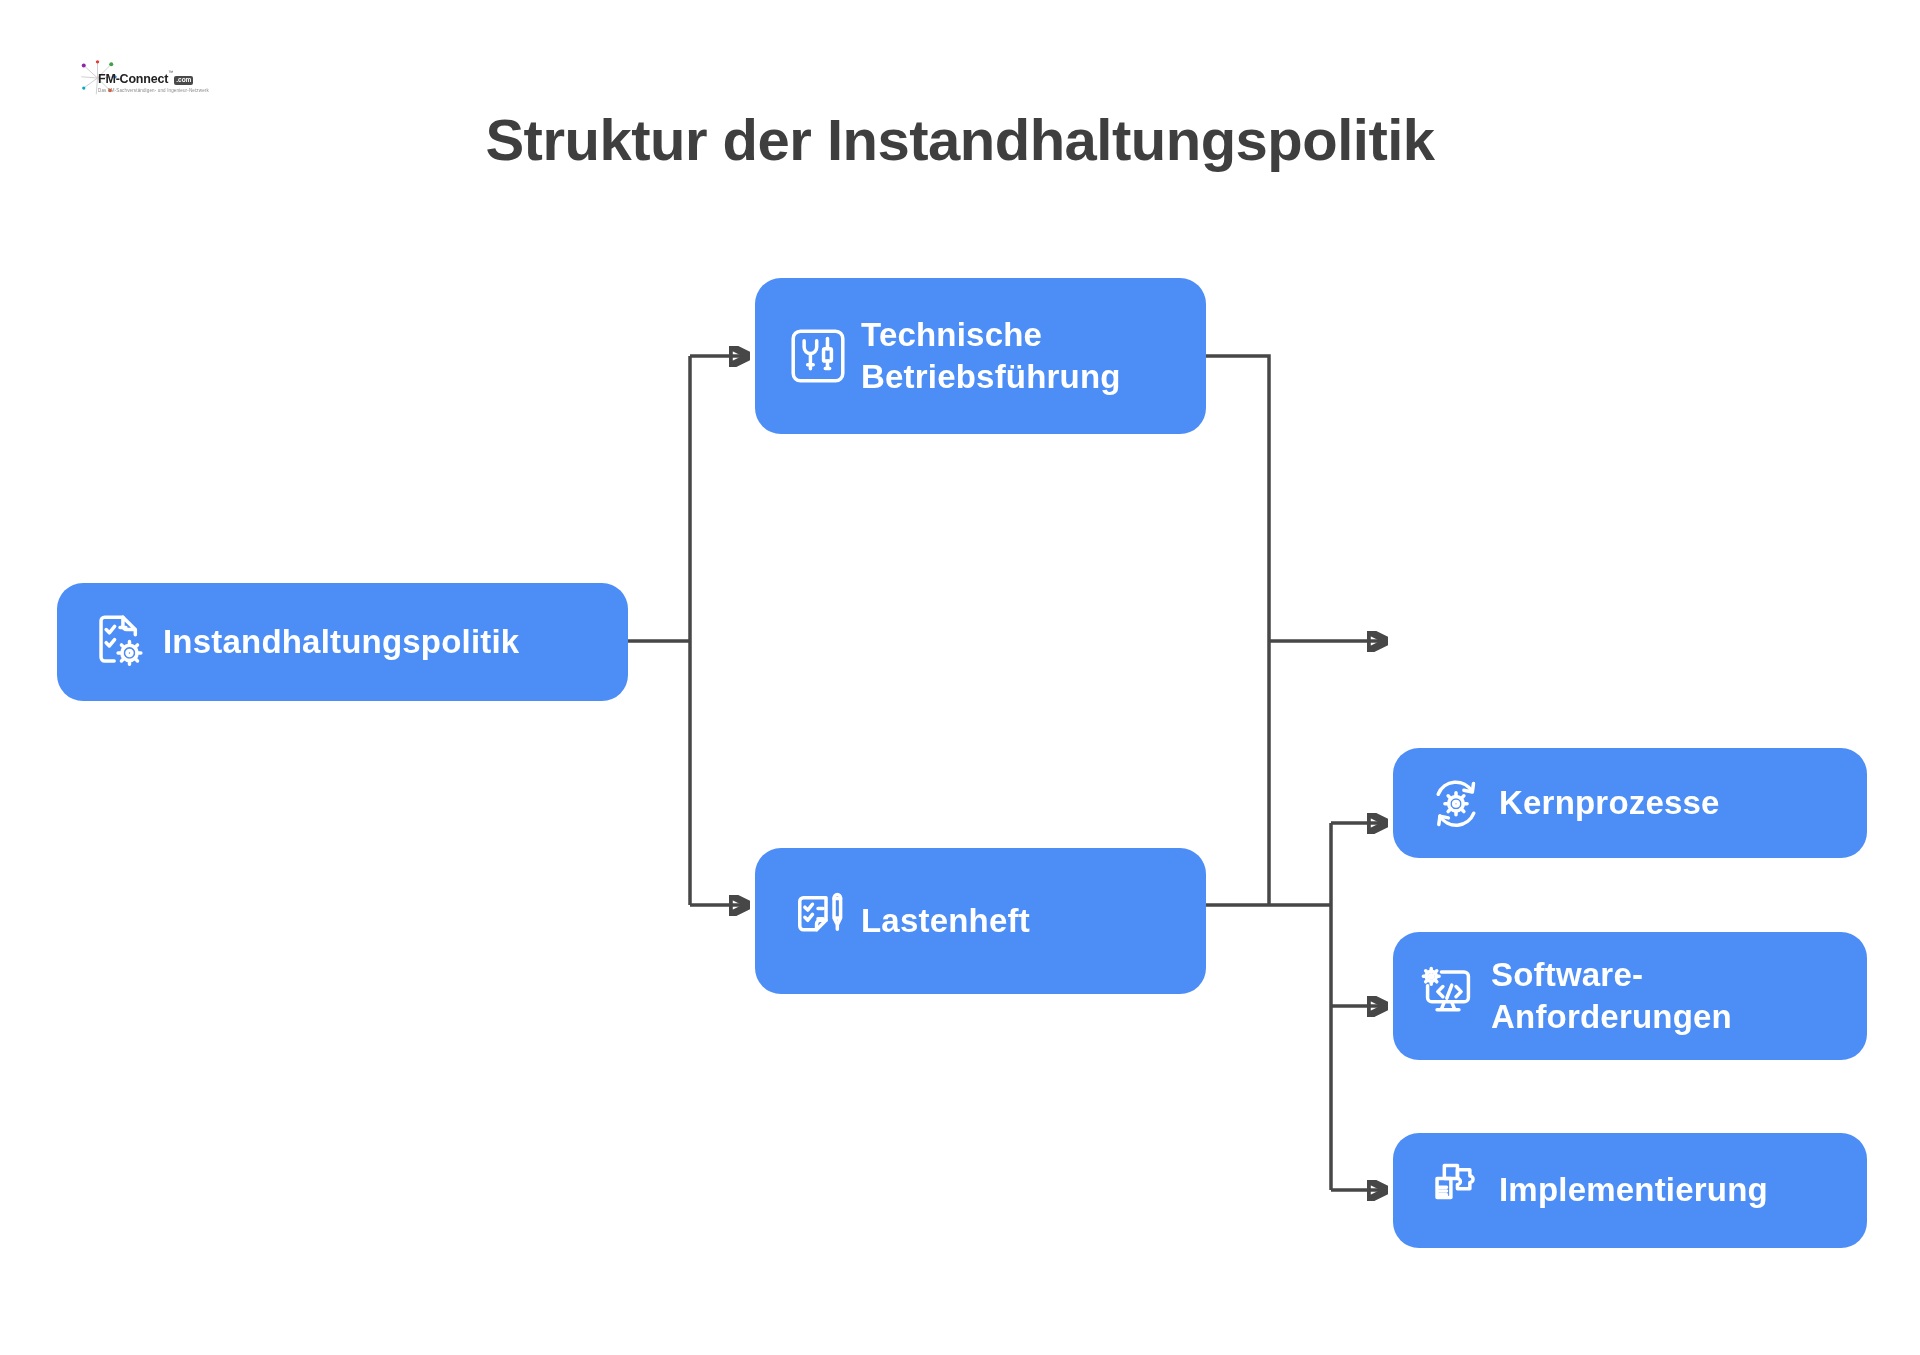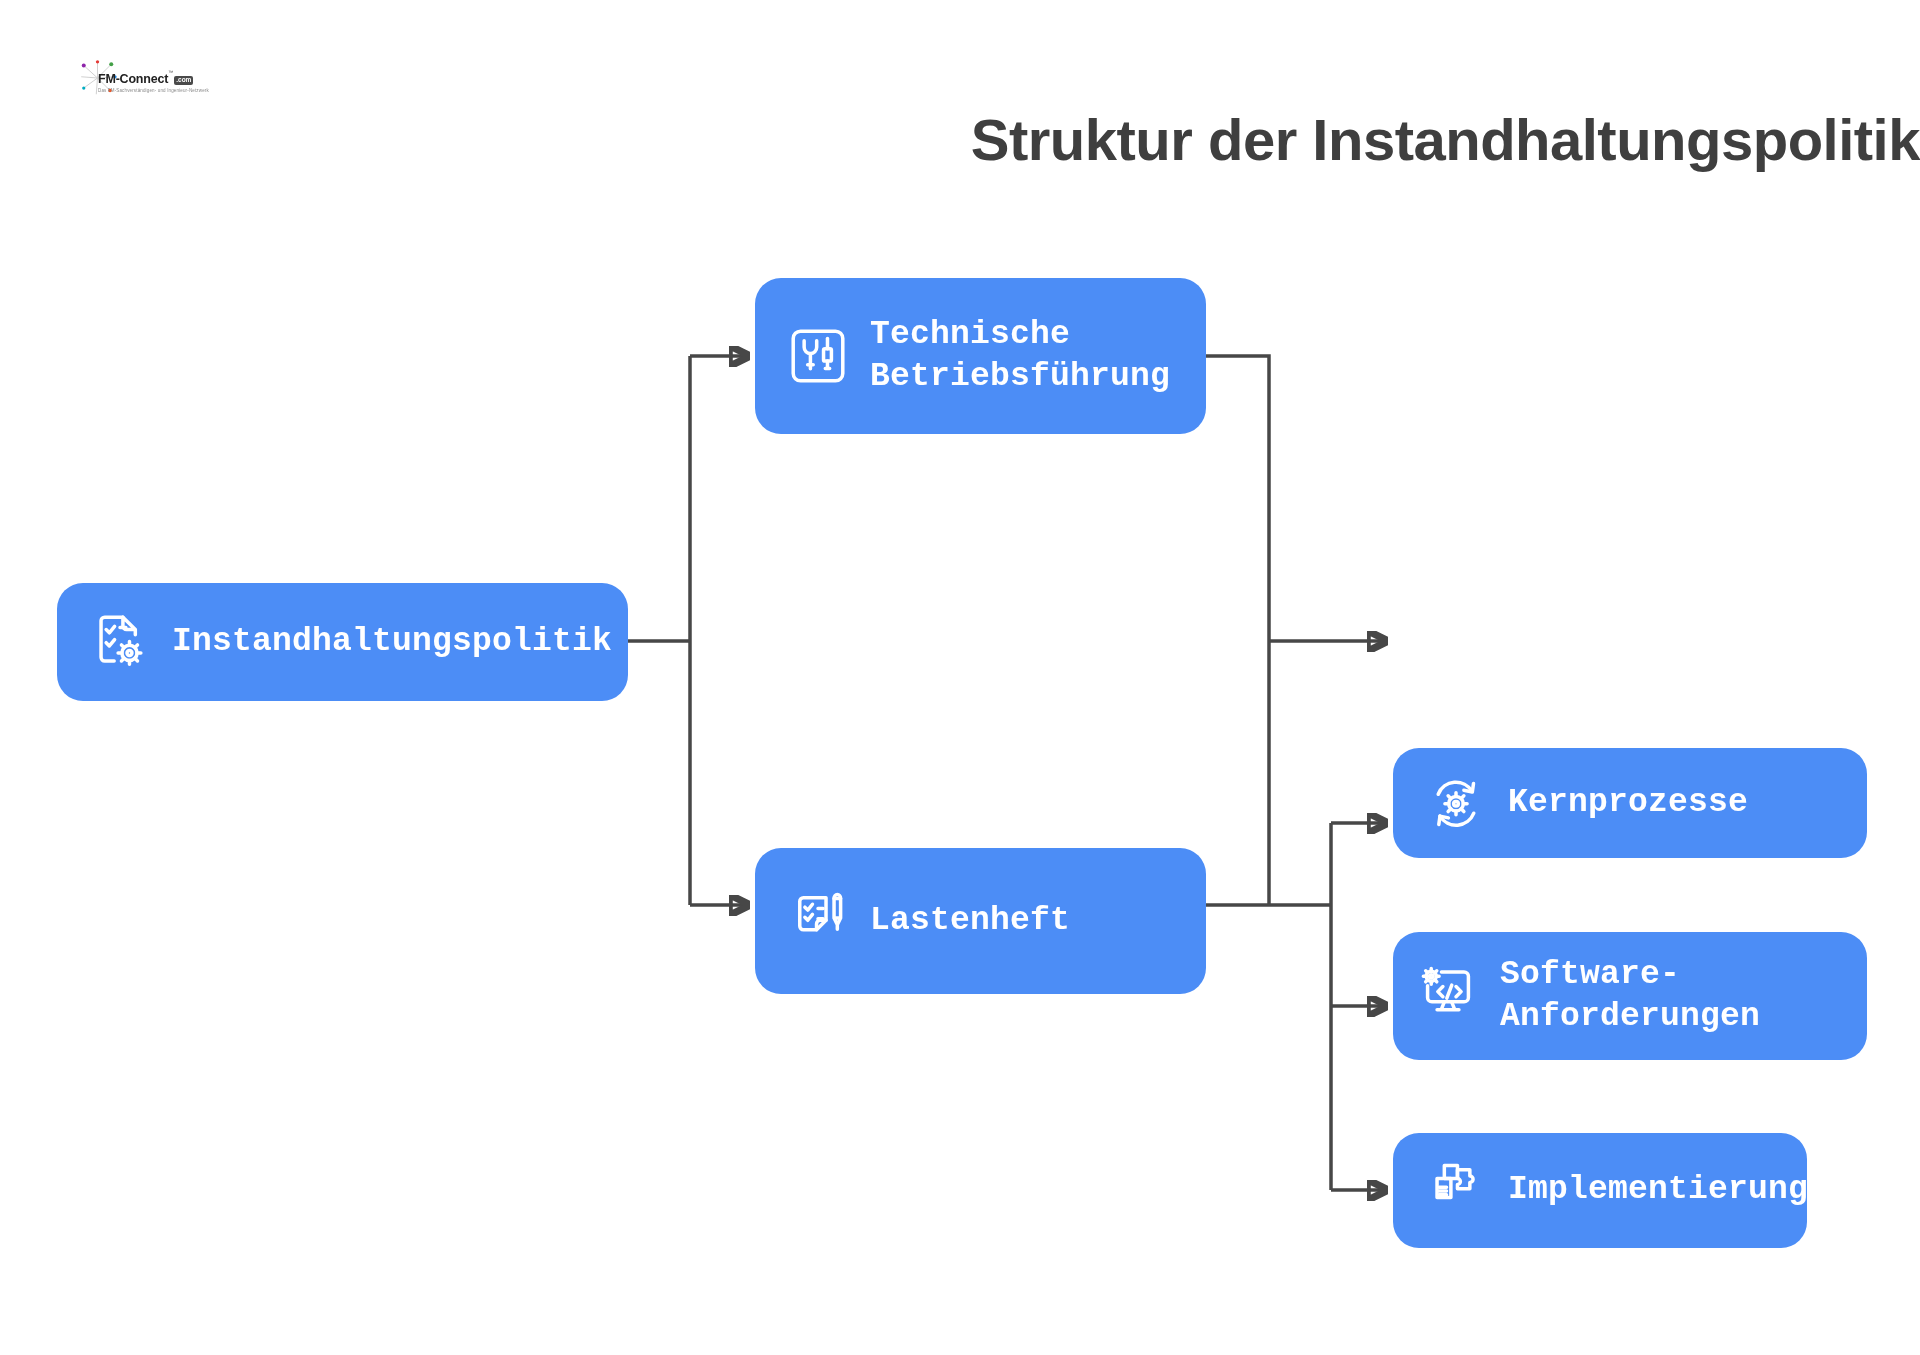--- a/index.html
+++ b/index.html
@@ -27,7 +27,7 @@
   .tagline{font-size:4.5px;color:#8a8a8a;margin-top:2px;letter-spacing:.15px;white-space:nowrap;}
   
   .page-title{
-    position:absolute;left:0;right:0;top:106px;text-align:right;
+    position:absolute;left:0;right:0;top:106px;text-align:center;
     font-size:58px;font-weight:700;color:var(--title-text);letter-spacing:-.5px;
   }
   

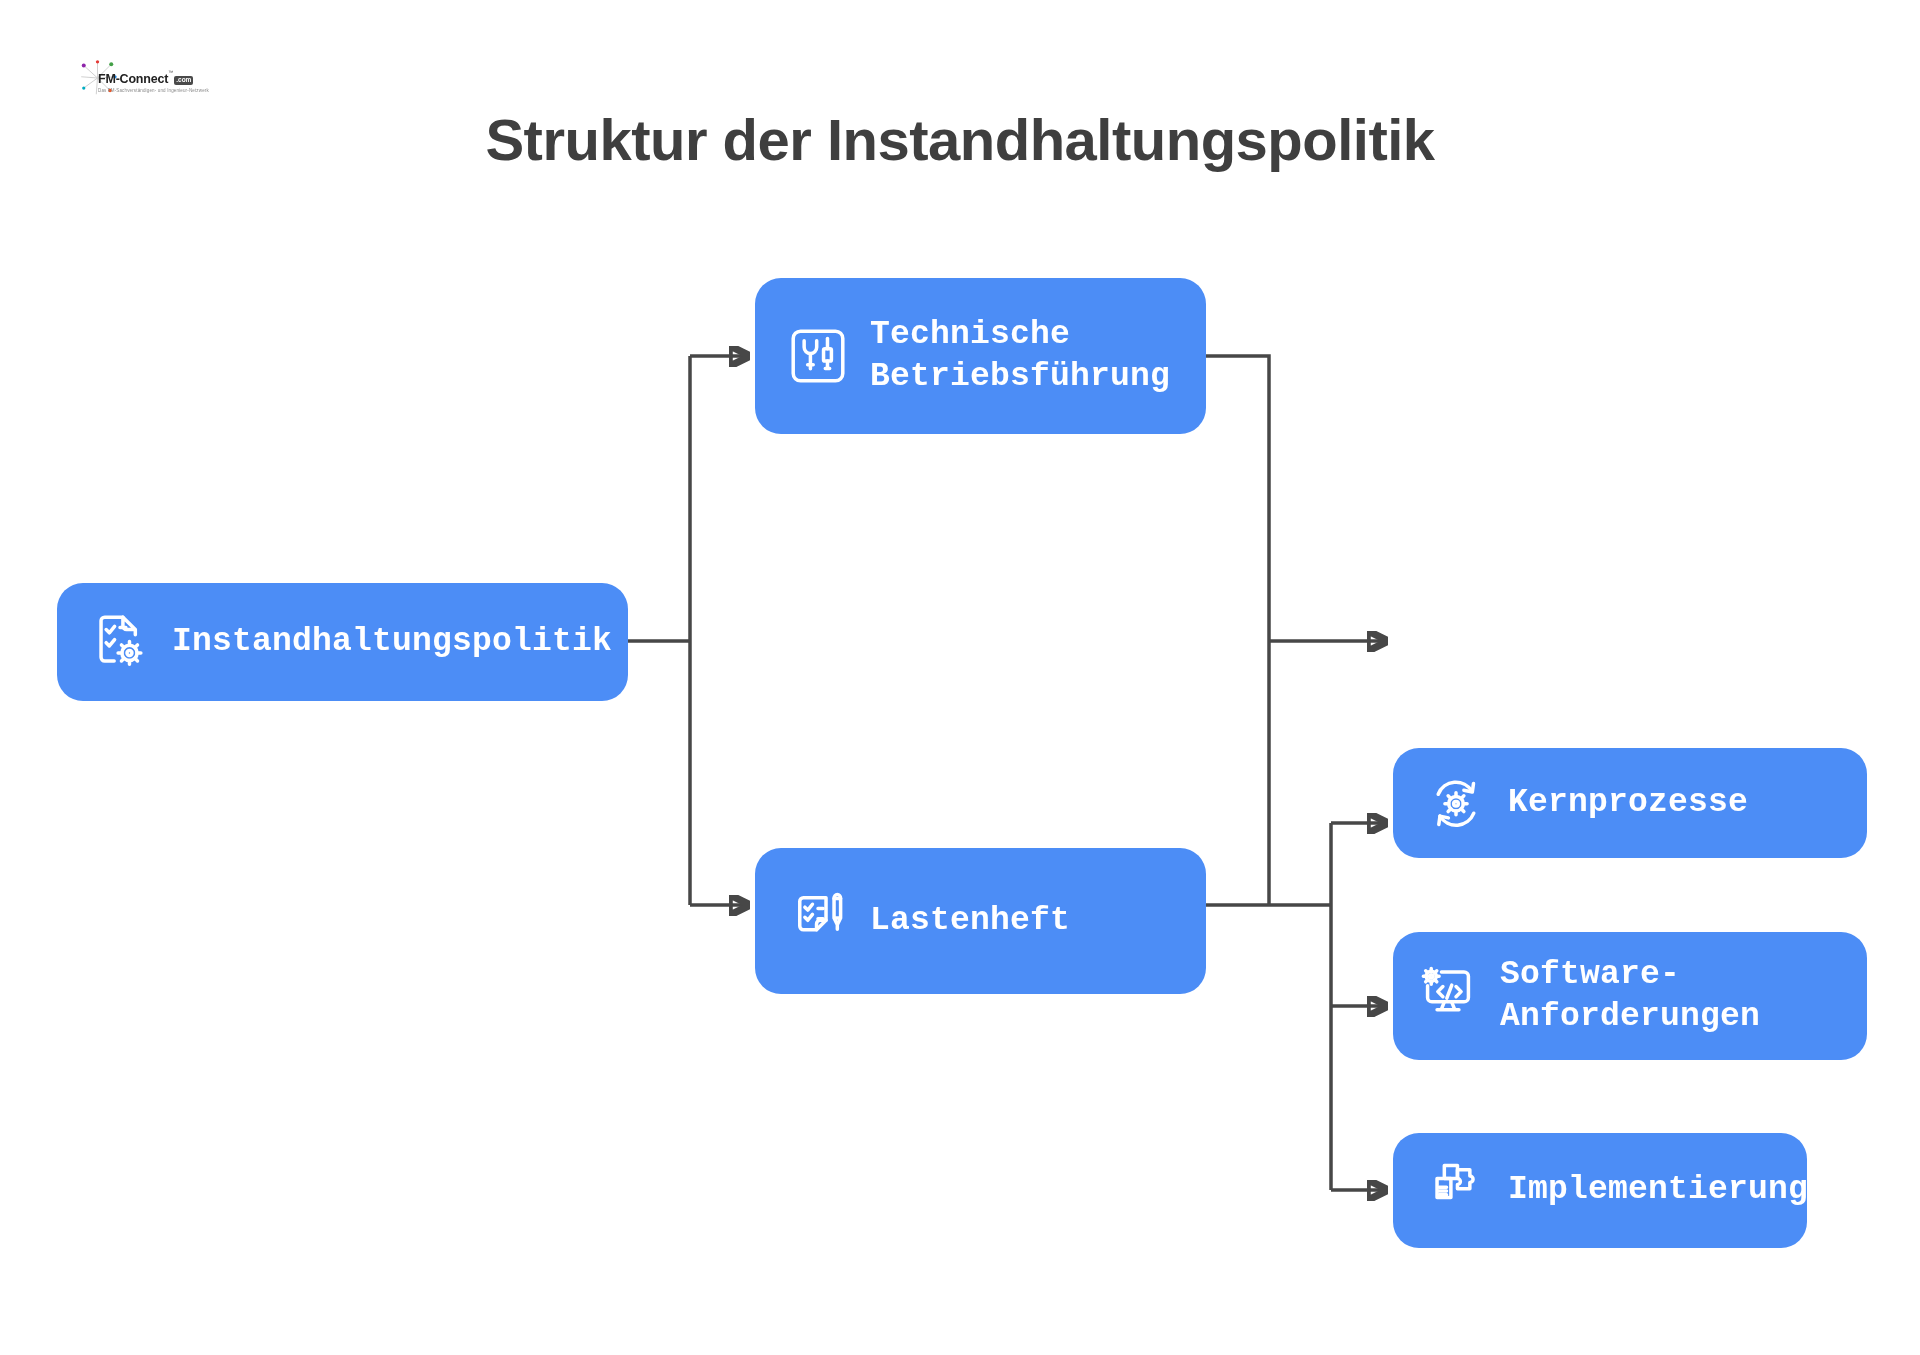--- a/index.html
+++ b/index.html
@@ -35,10 +35,9 @@
   .connectors path{fill:none;stroke:var(--connector);stroke-width:3.5;}
   
   .node{
-    position:absolute;display:flex;align-items:center;gap:17px;
+    position:absolute;display:flex;align-items:center;gap:8px;
     background:var(--node-fill);border-radius:26px;padding-left:28px;
     color:var(--node-text);
-    font-family:Liberation Mono, monospace;
   }
   .node .icon{width:70px;height:70px;flex:0 0 auto;}
   .node .icon *{fill:none;stroke:#fff;stroke-width:2.4;stroke-linecap:round;stroke-linejoin:round;}

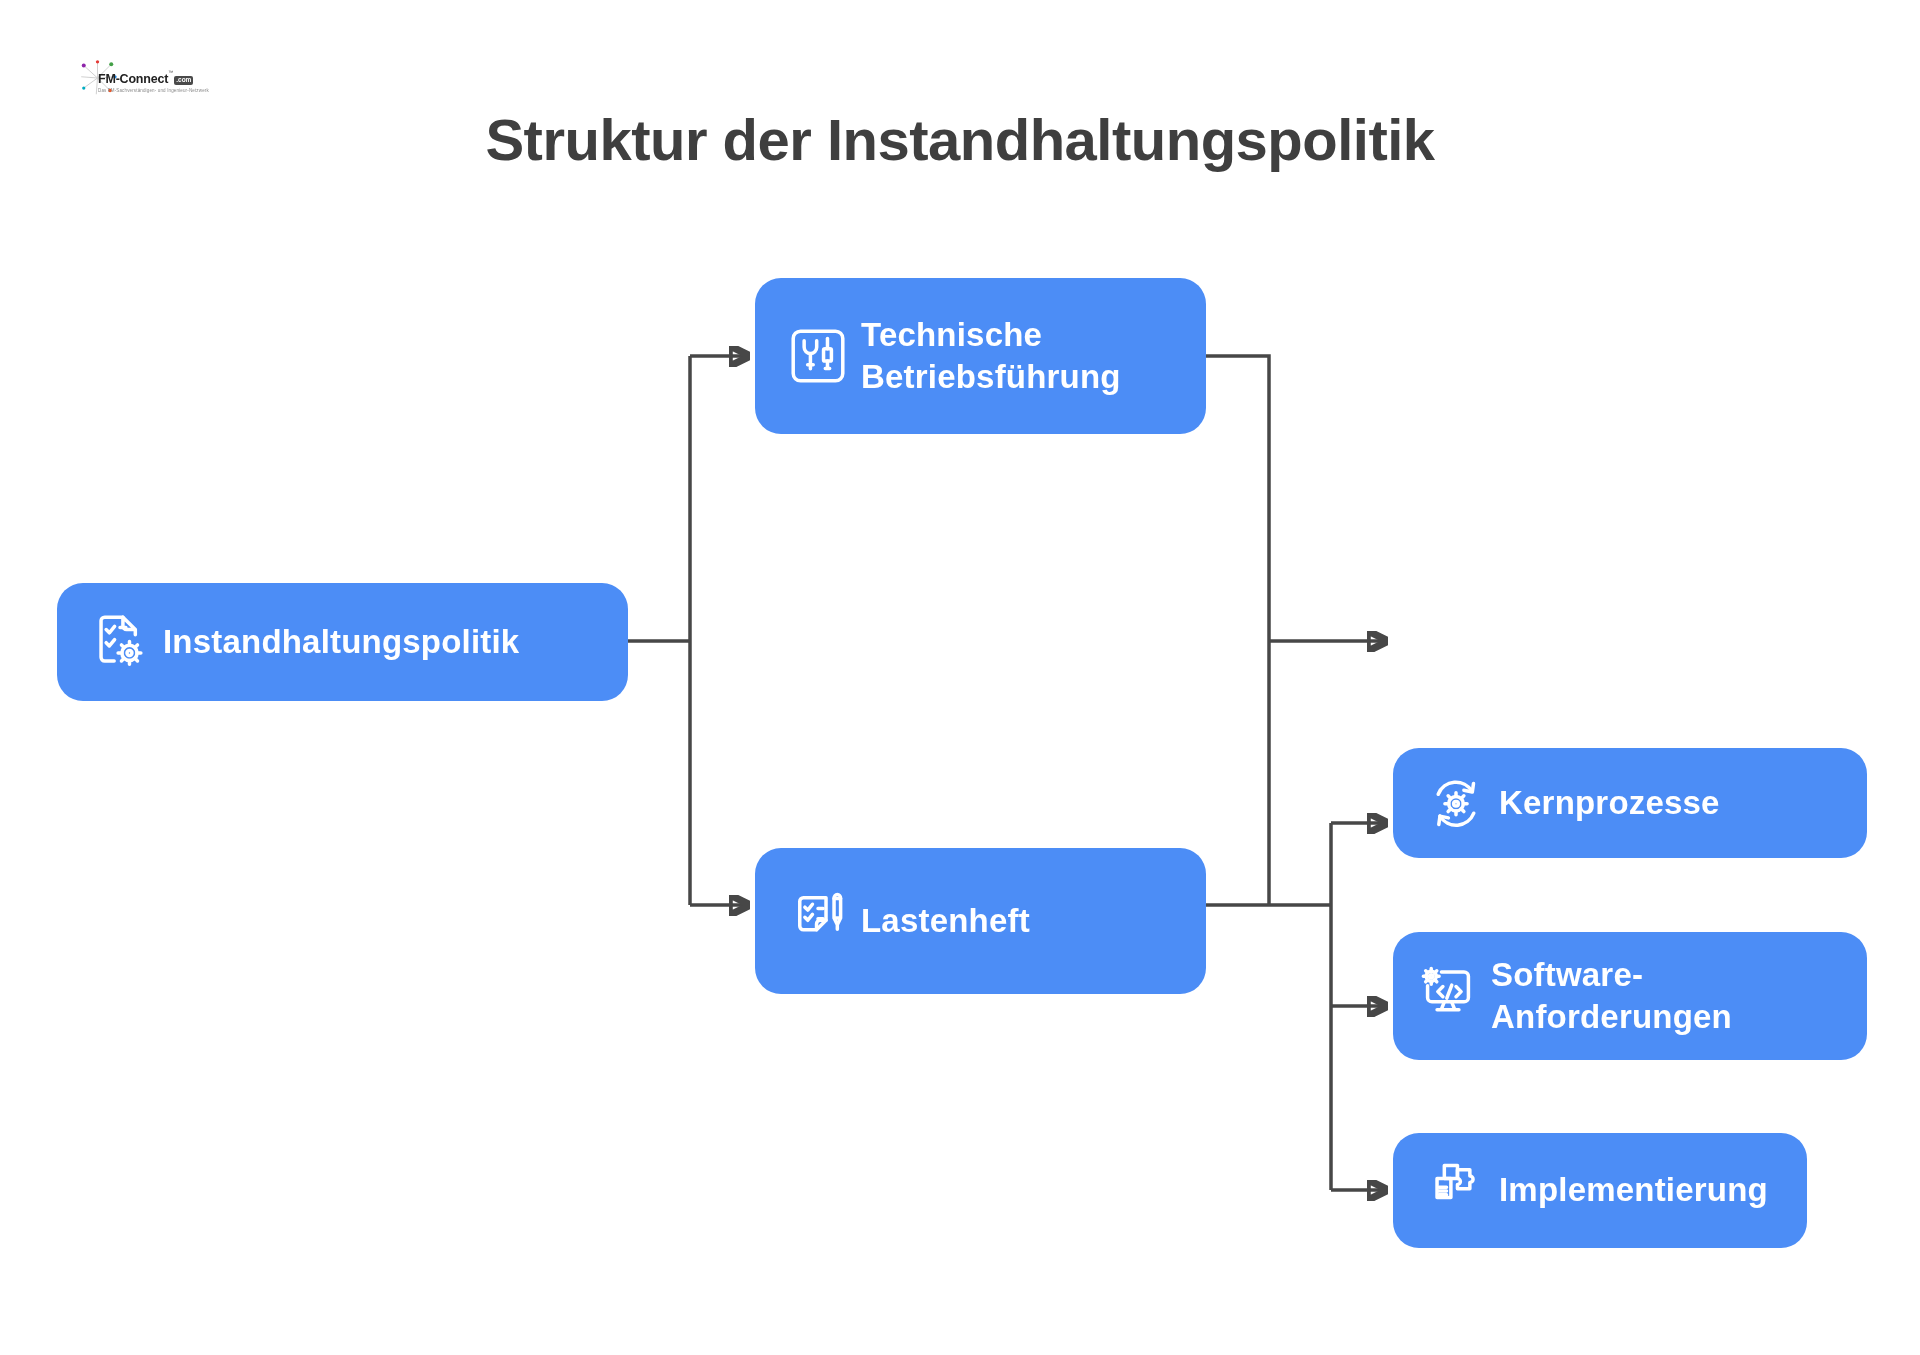--- a/index.html
+++ b/index.html
@@ -160,7 +160,7 @@
 Anforderungen</div>
   </div>
 
-  <div class="node" style="left:1393px;top:1133px;width:414px;height:115px;">
+  <div class="node" style="left:1393px;top:1133px;width:474px;height:115px;">
     <svg class="icon" viewBox="0 0 48 48">
       <rect x="16" y="6.5" width="9" height="9"></rect>
       <rect x="11" y="15.5" width="9.5" height="13"></rect>

